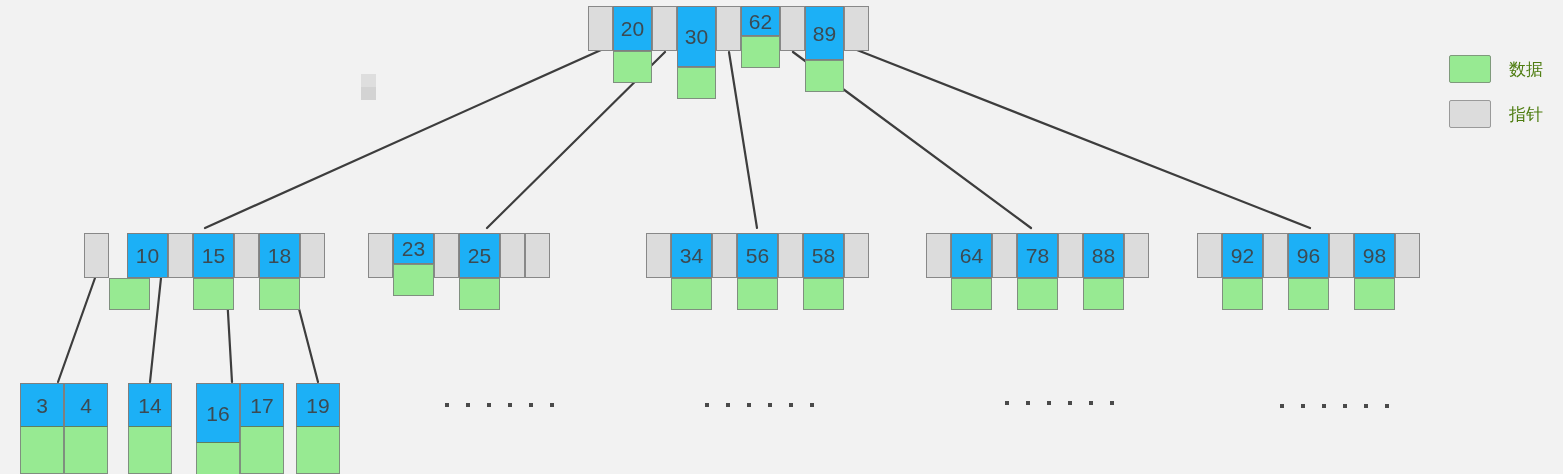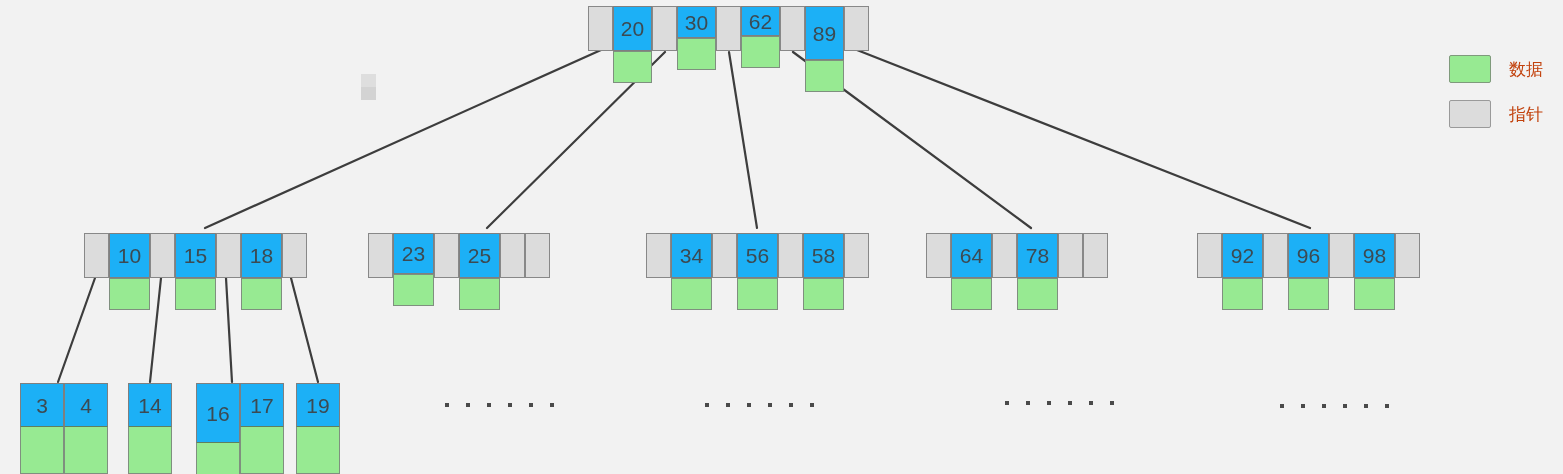--- a/index.html
+++ b/index.html
@@ -141,7 +141,7 @@
       <div class="spacer" style="width:25px;height:32px;"></div>
     </div>
     <div class="cellcol">
-      <div class="key" style="width:39px;height:32px;">30</div>
+      <div class="key" style="width:39px;height:61px;">30</div>
       <div class="data" style="width:39px;height:32px;"></div>
     </div>
     <div class="cellcol">

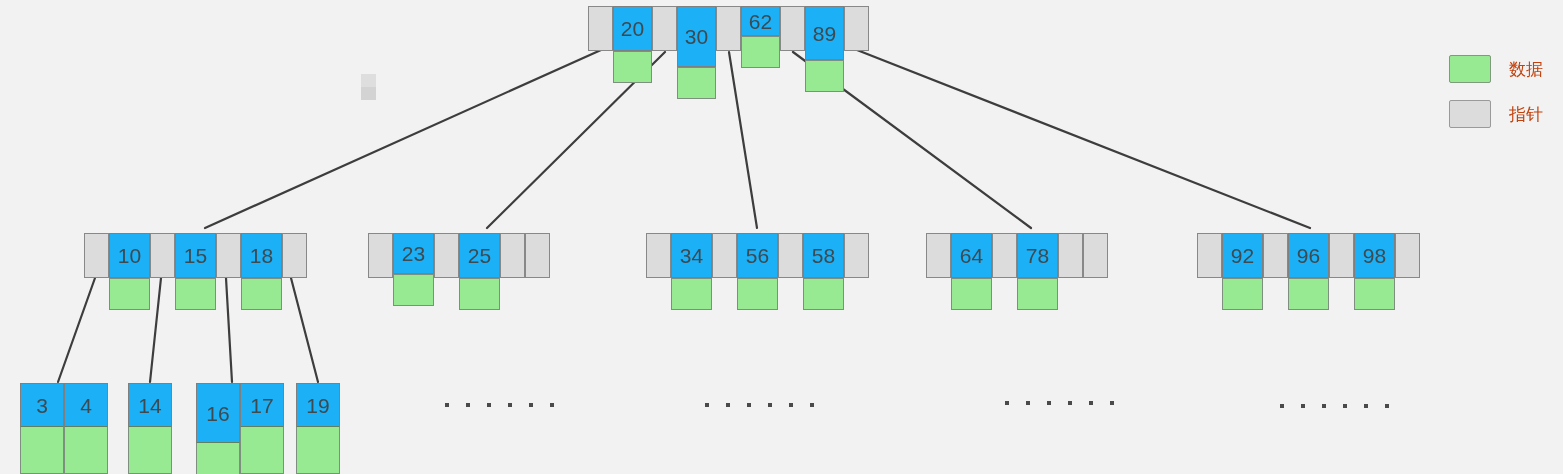--- a/index.html
+++ b/index.html
@@ -95,7 +95,7 @@
   .legend-label {
     margin-left: 18px;
     font-size: 17px;
-    color: #c2410c;
+    color: #4d7c0f;
     white-space: nowrap;
   }
   

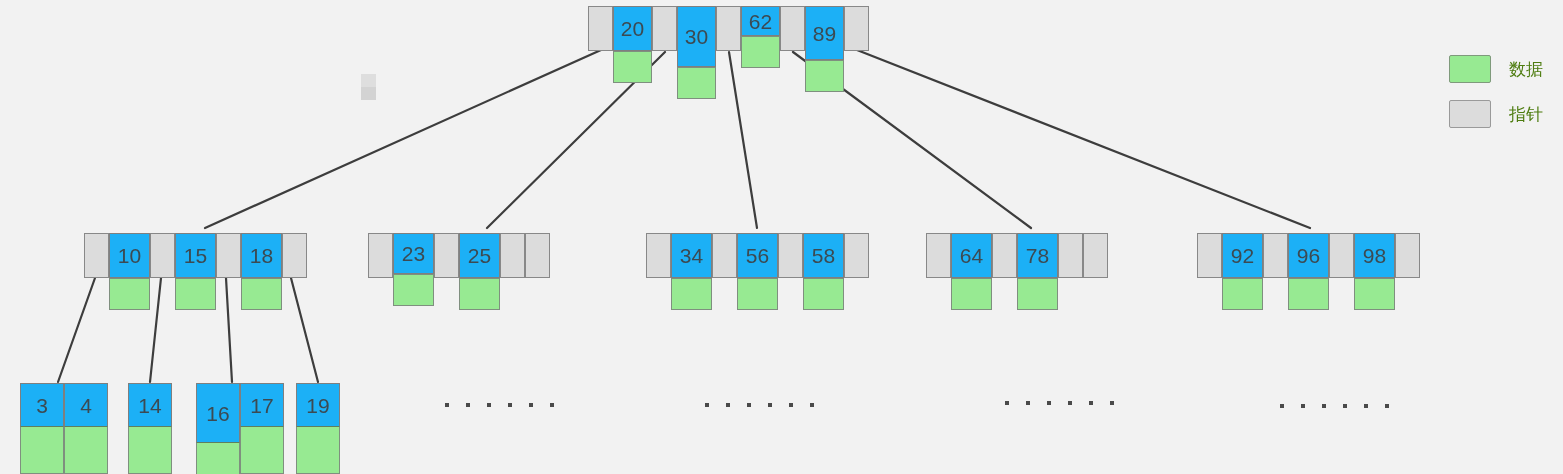--- a/index.html
+++ b/index.html
@@ -172,7 +172,7 @@
       <div class="spacer" style="width:25px;height:32px;"></div>
     </div>
     <div class="cellcol">
-      <div class="key" style="width:41px;height:45px;">10</div>
+      <div class="key" style="width:41px;height:45px;margin-left:18px;">10</div>
       <div class="data" style="width:41px;height:32px;"></div>
     </div>
     <div class="cellcol">

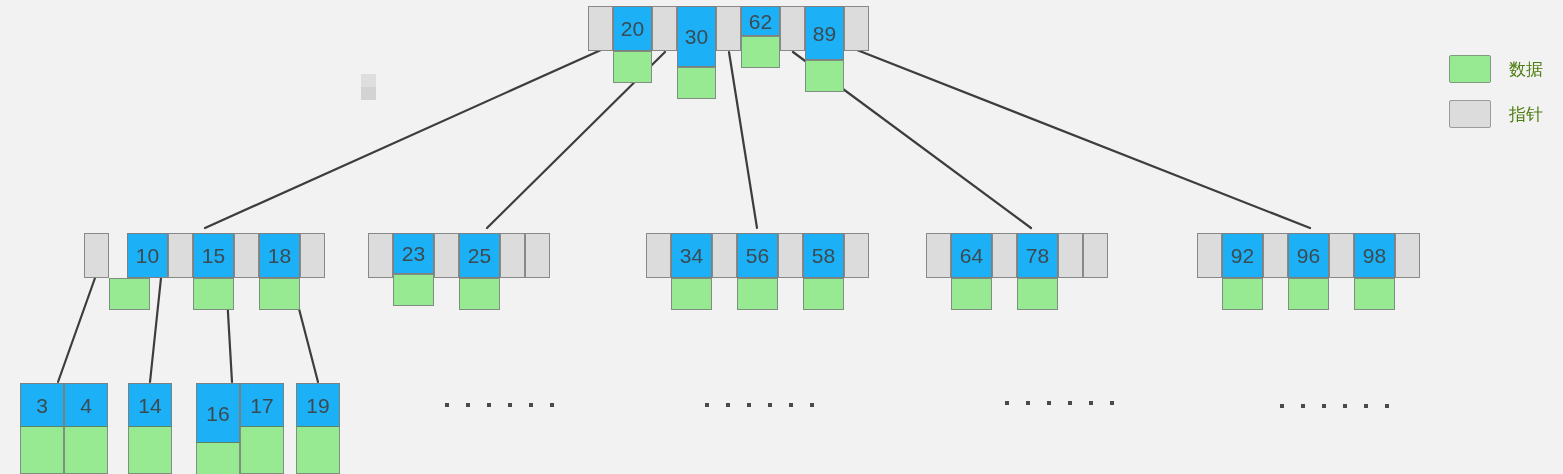--- a/index.html
+++ b/index.html
@@ -203,7 +203,7 @@
       <div class="spacer" style="width:25px;height:32px;"></div>
     </div>
     <div class="cellcol">
-      <div class="key" style="width:41px;height:41px;">23</div>
+      <div class="key" style="width:41px;height:31px;">23</div>
       <div class="data" style="width:41px;height:32px;"></div>
     </div>
     <div class="cellcol">

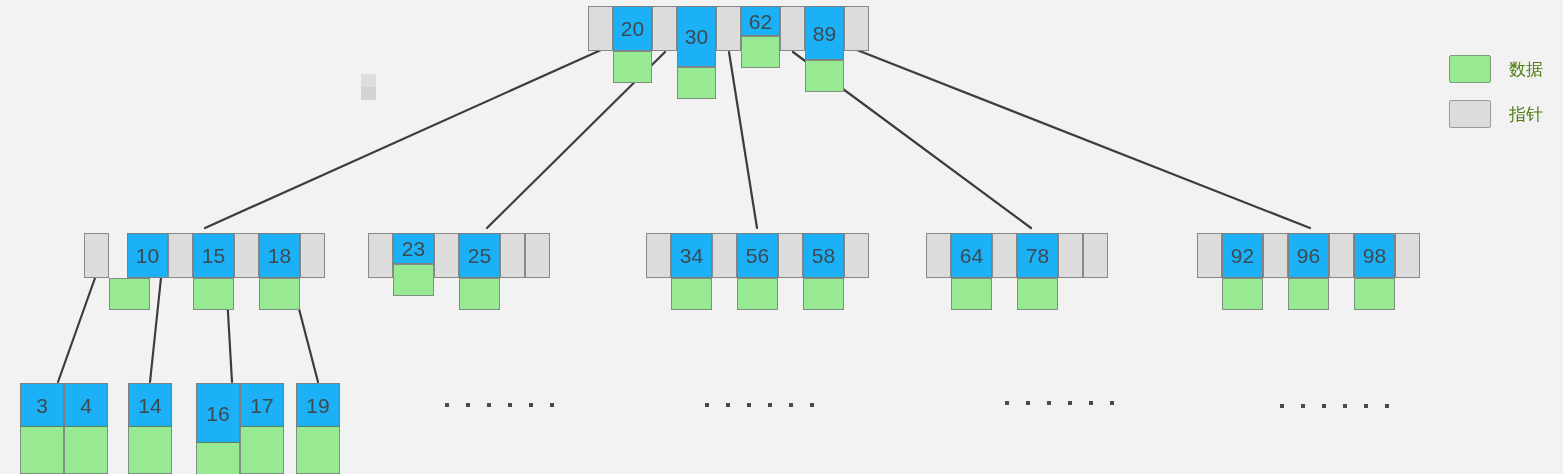--- a/index.html
+++ b/index.html
@@ -277,6 +277,10 @@
       <div class="spacer" style="width:25px;height:32px;"></div>
     </div>
     <div class="cellcol">
+      <div class="key" style="width:41px;height:45px;">88</div>
+      <div class="data" style="width:41px;height:32px;"></div>
+    </div>
+    <div class="cellcol">
       <div class="ptr" style="width:25px;height:45px;"></div>
       <div class="spacer" style="width:25px;height:32px;"></div>
     </div>

